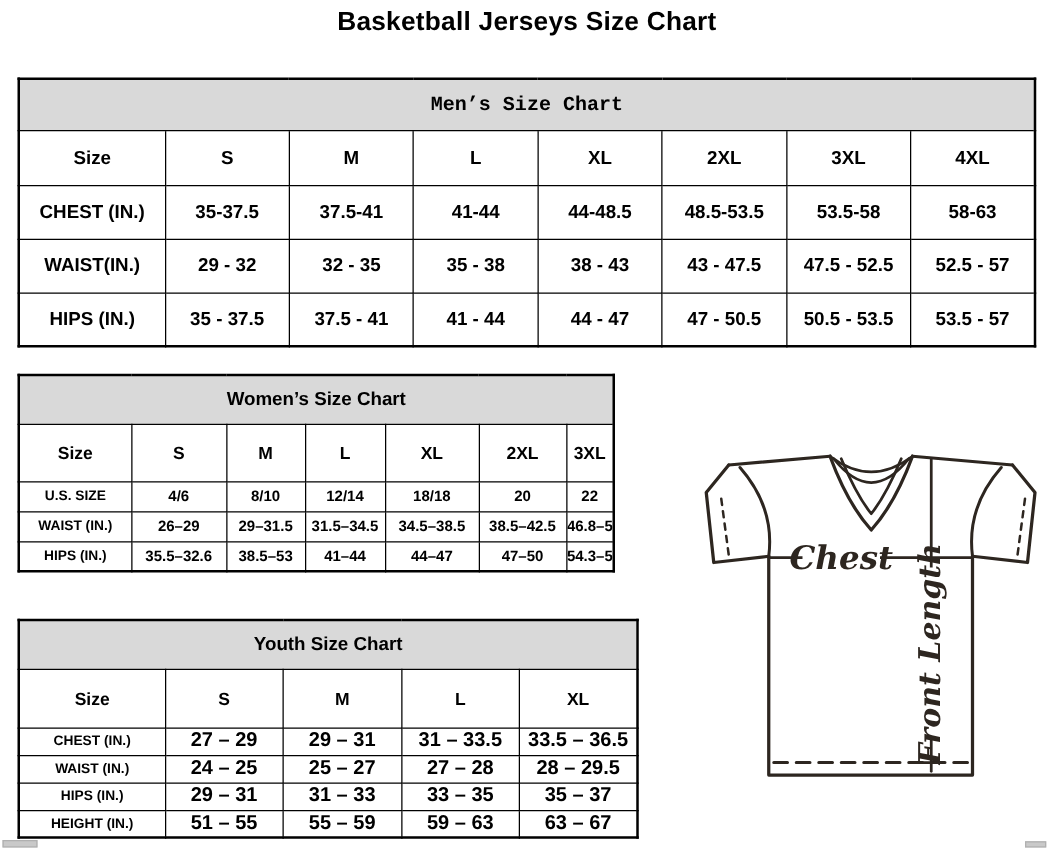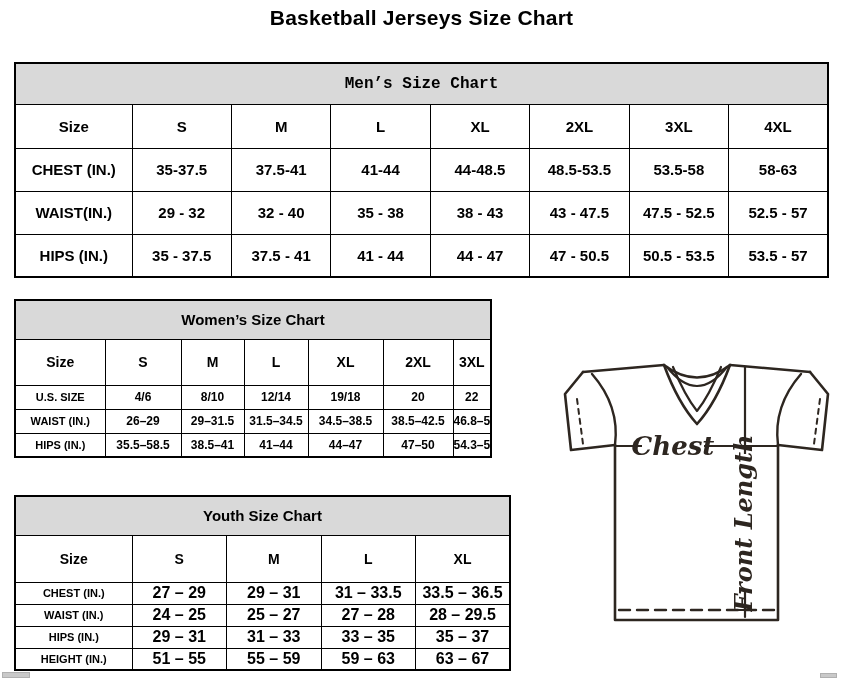--- a/index.html
+++ b/index.html
@@ -92,7 +92,7 @@
     <tr class="row">
       <td class="lbl">WAIST(IN.)</td>
       <td>29 - 32</td>
-      <td>32 - 40</td>
+      <td>32 - 35</td>
       <td>35 - 38</td>
       <td>38 - 43</td>
       <td>43 - 47.5</td>

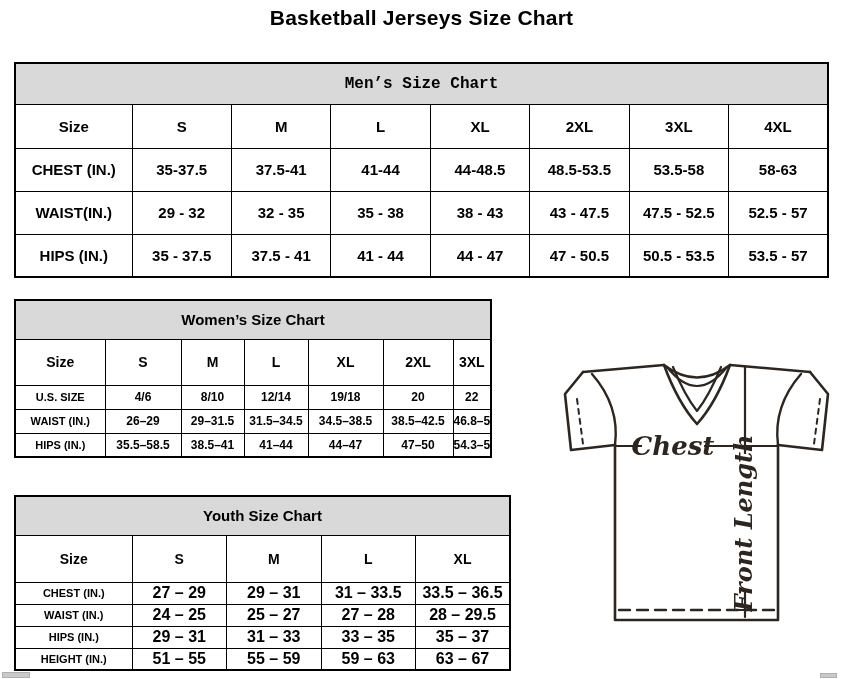--- a/index.html
+++ b/index.html
@@ -140,7 +140,7 @@
       <td>4/6</td>
       <td>8/10</td>
       <td>12/14</td>
-      <td>19/18</td>
+      <td>18/18</td>
       <td>20</td>
       <td>22</td>
     </tr>

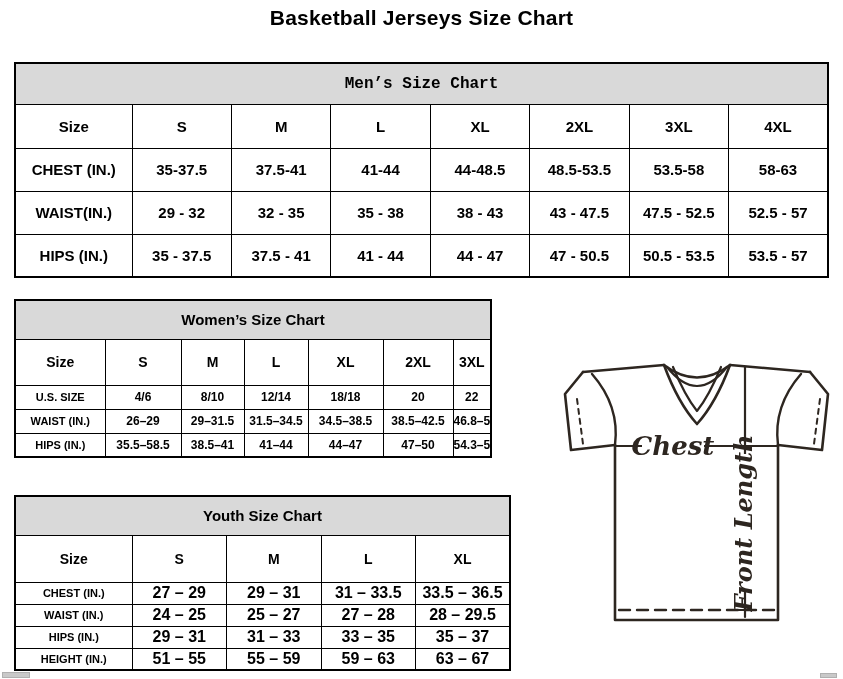--- a/index.html
+++ b/index.html
@@ -155,7 +155,7 @@
     </tr>
     <tr class="row">
       <td class="lbl">HIPS (IN.)</td>
-      <td>35.5–58.5</td>
+      <td>35.5–32.6</td>
       <td>38.5–41</td>
       <td>41–44</td>
       <td>44–47</td>

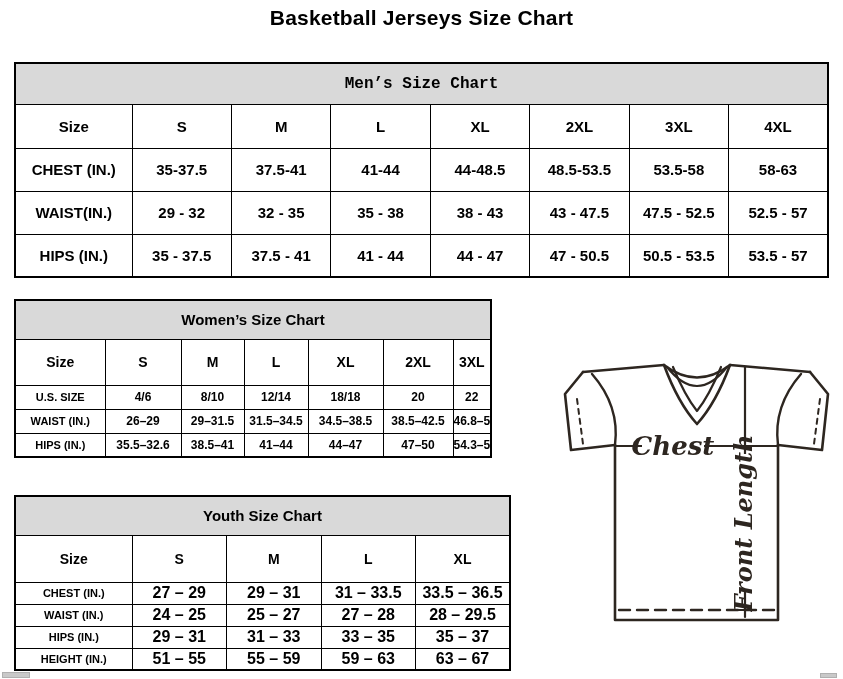--- a/index.html
+++ b/index.html
@@ -156,7 +156,7 @@
     <tr class="row">
       <td class="lbl">HIPS (IN.)</td>
       <td>35.5–32.6</td>
-      <td>38.5–41</td>
+      <td>38.5–53</td>
       <td>41–44</td>
       <td>44–47</td>
       <td>47–50</td>

